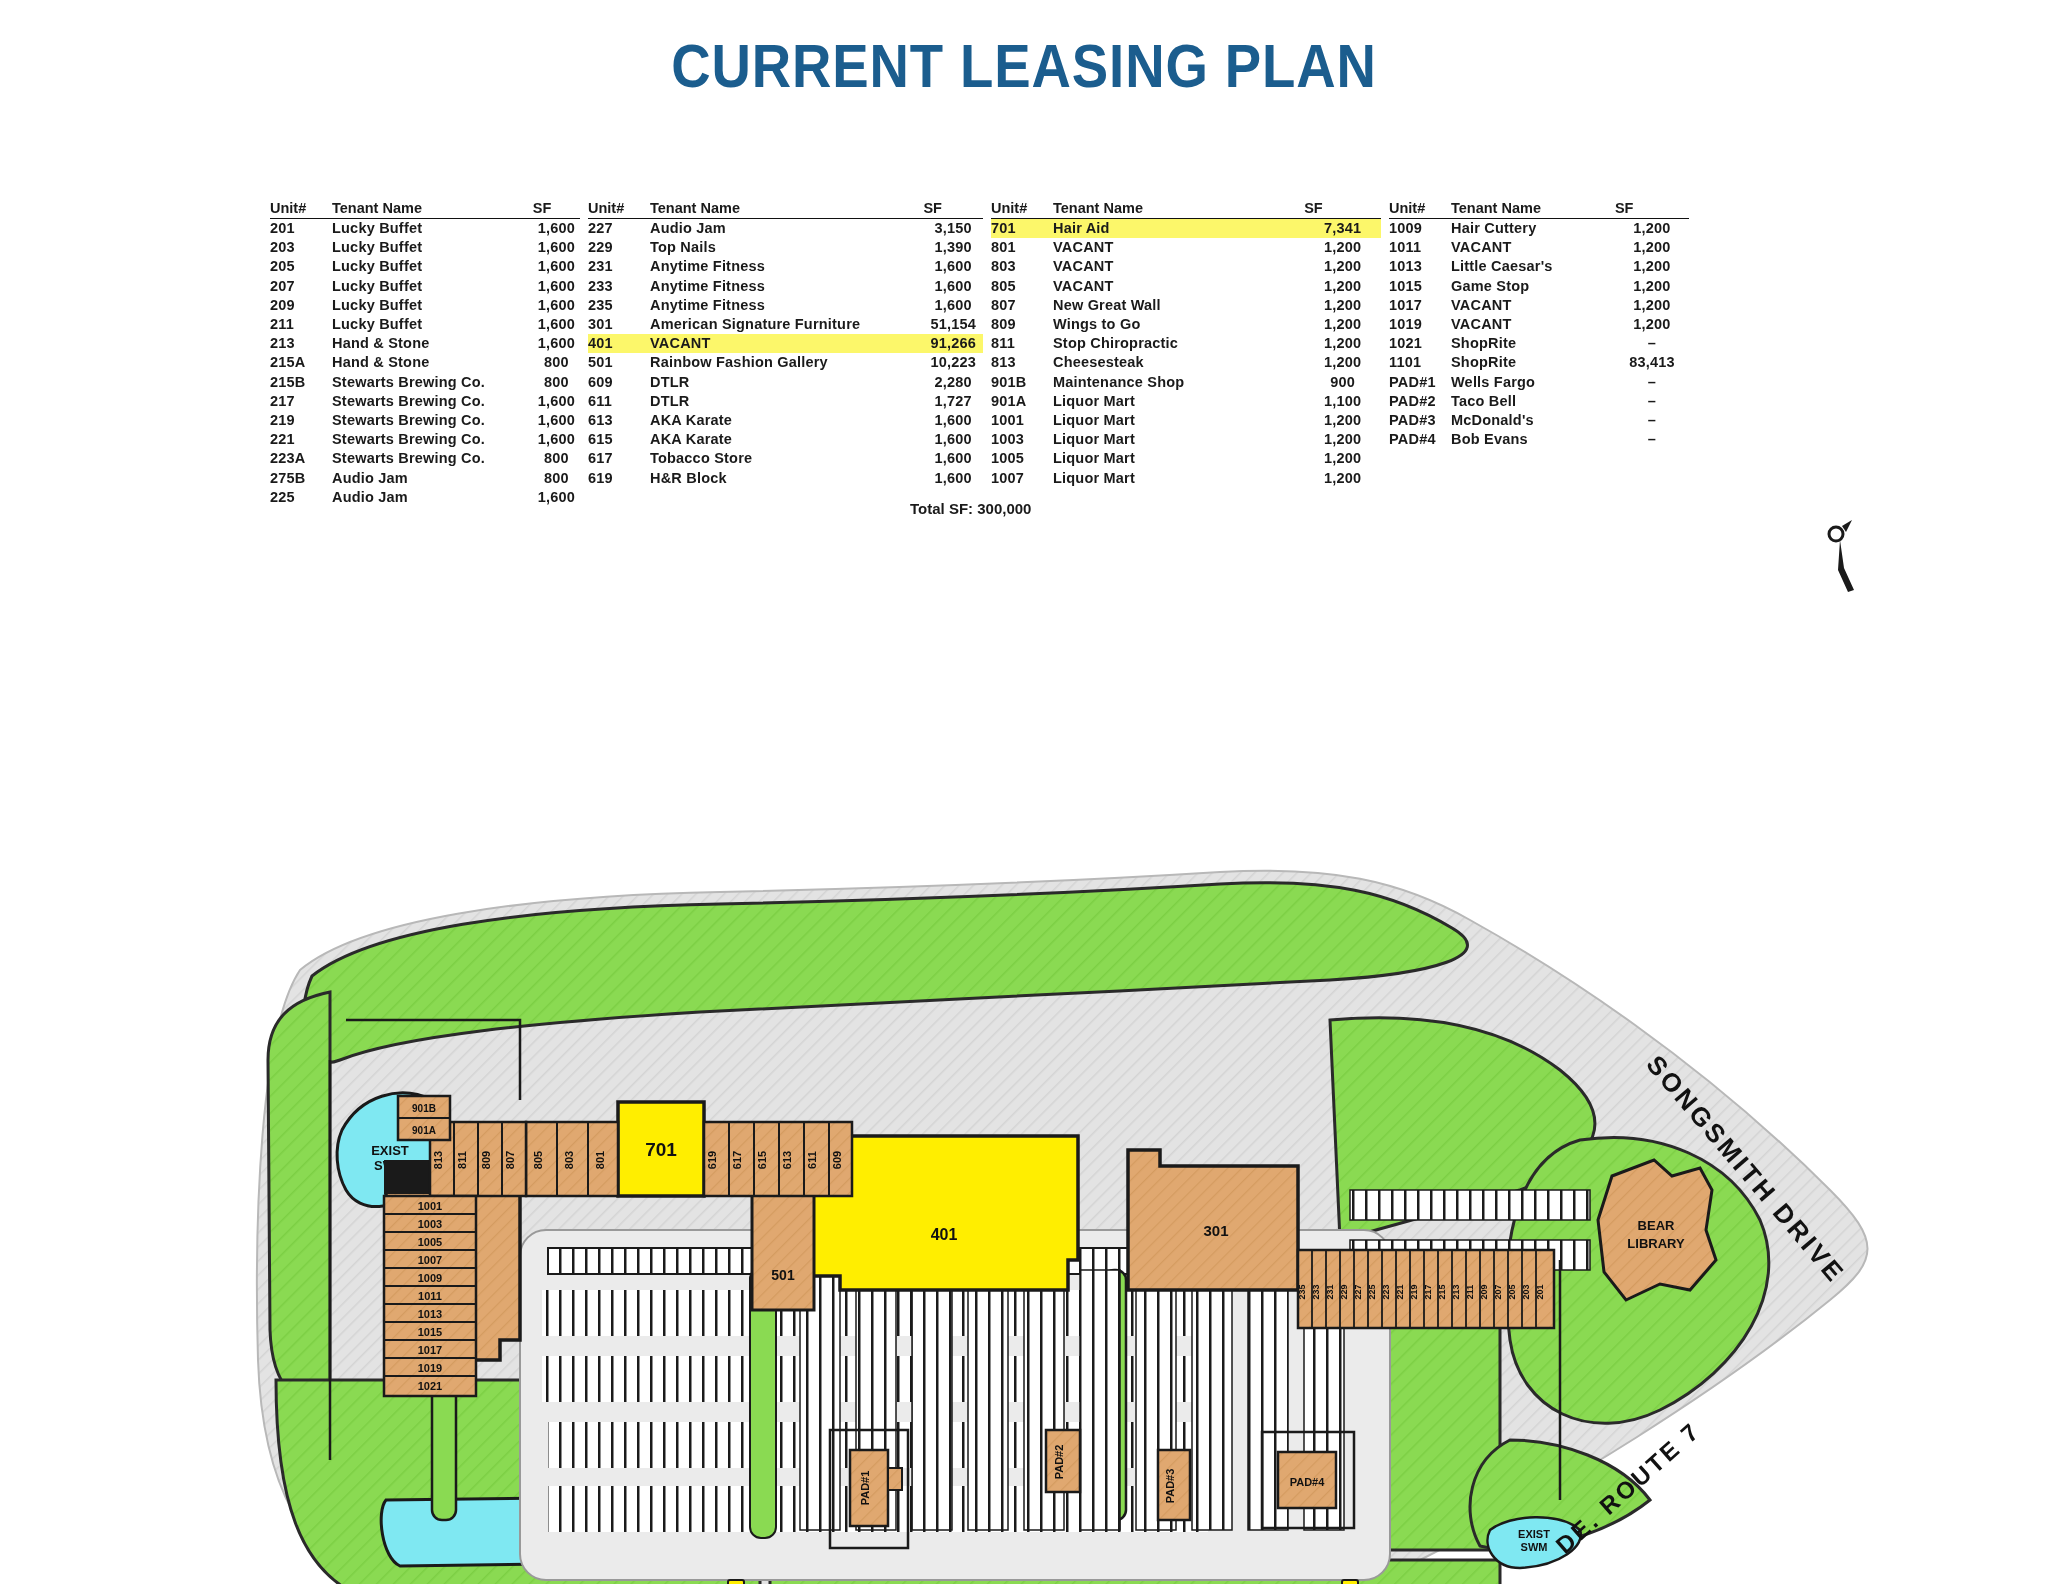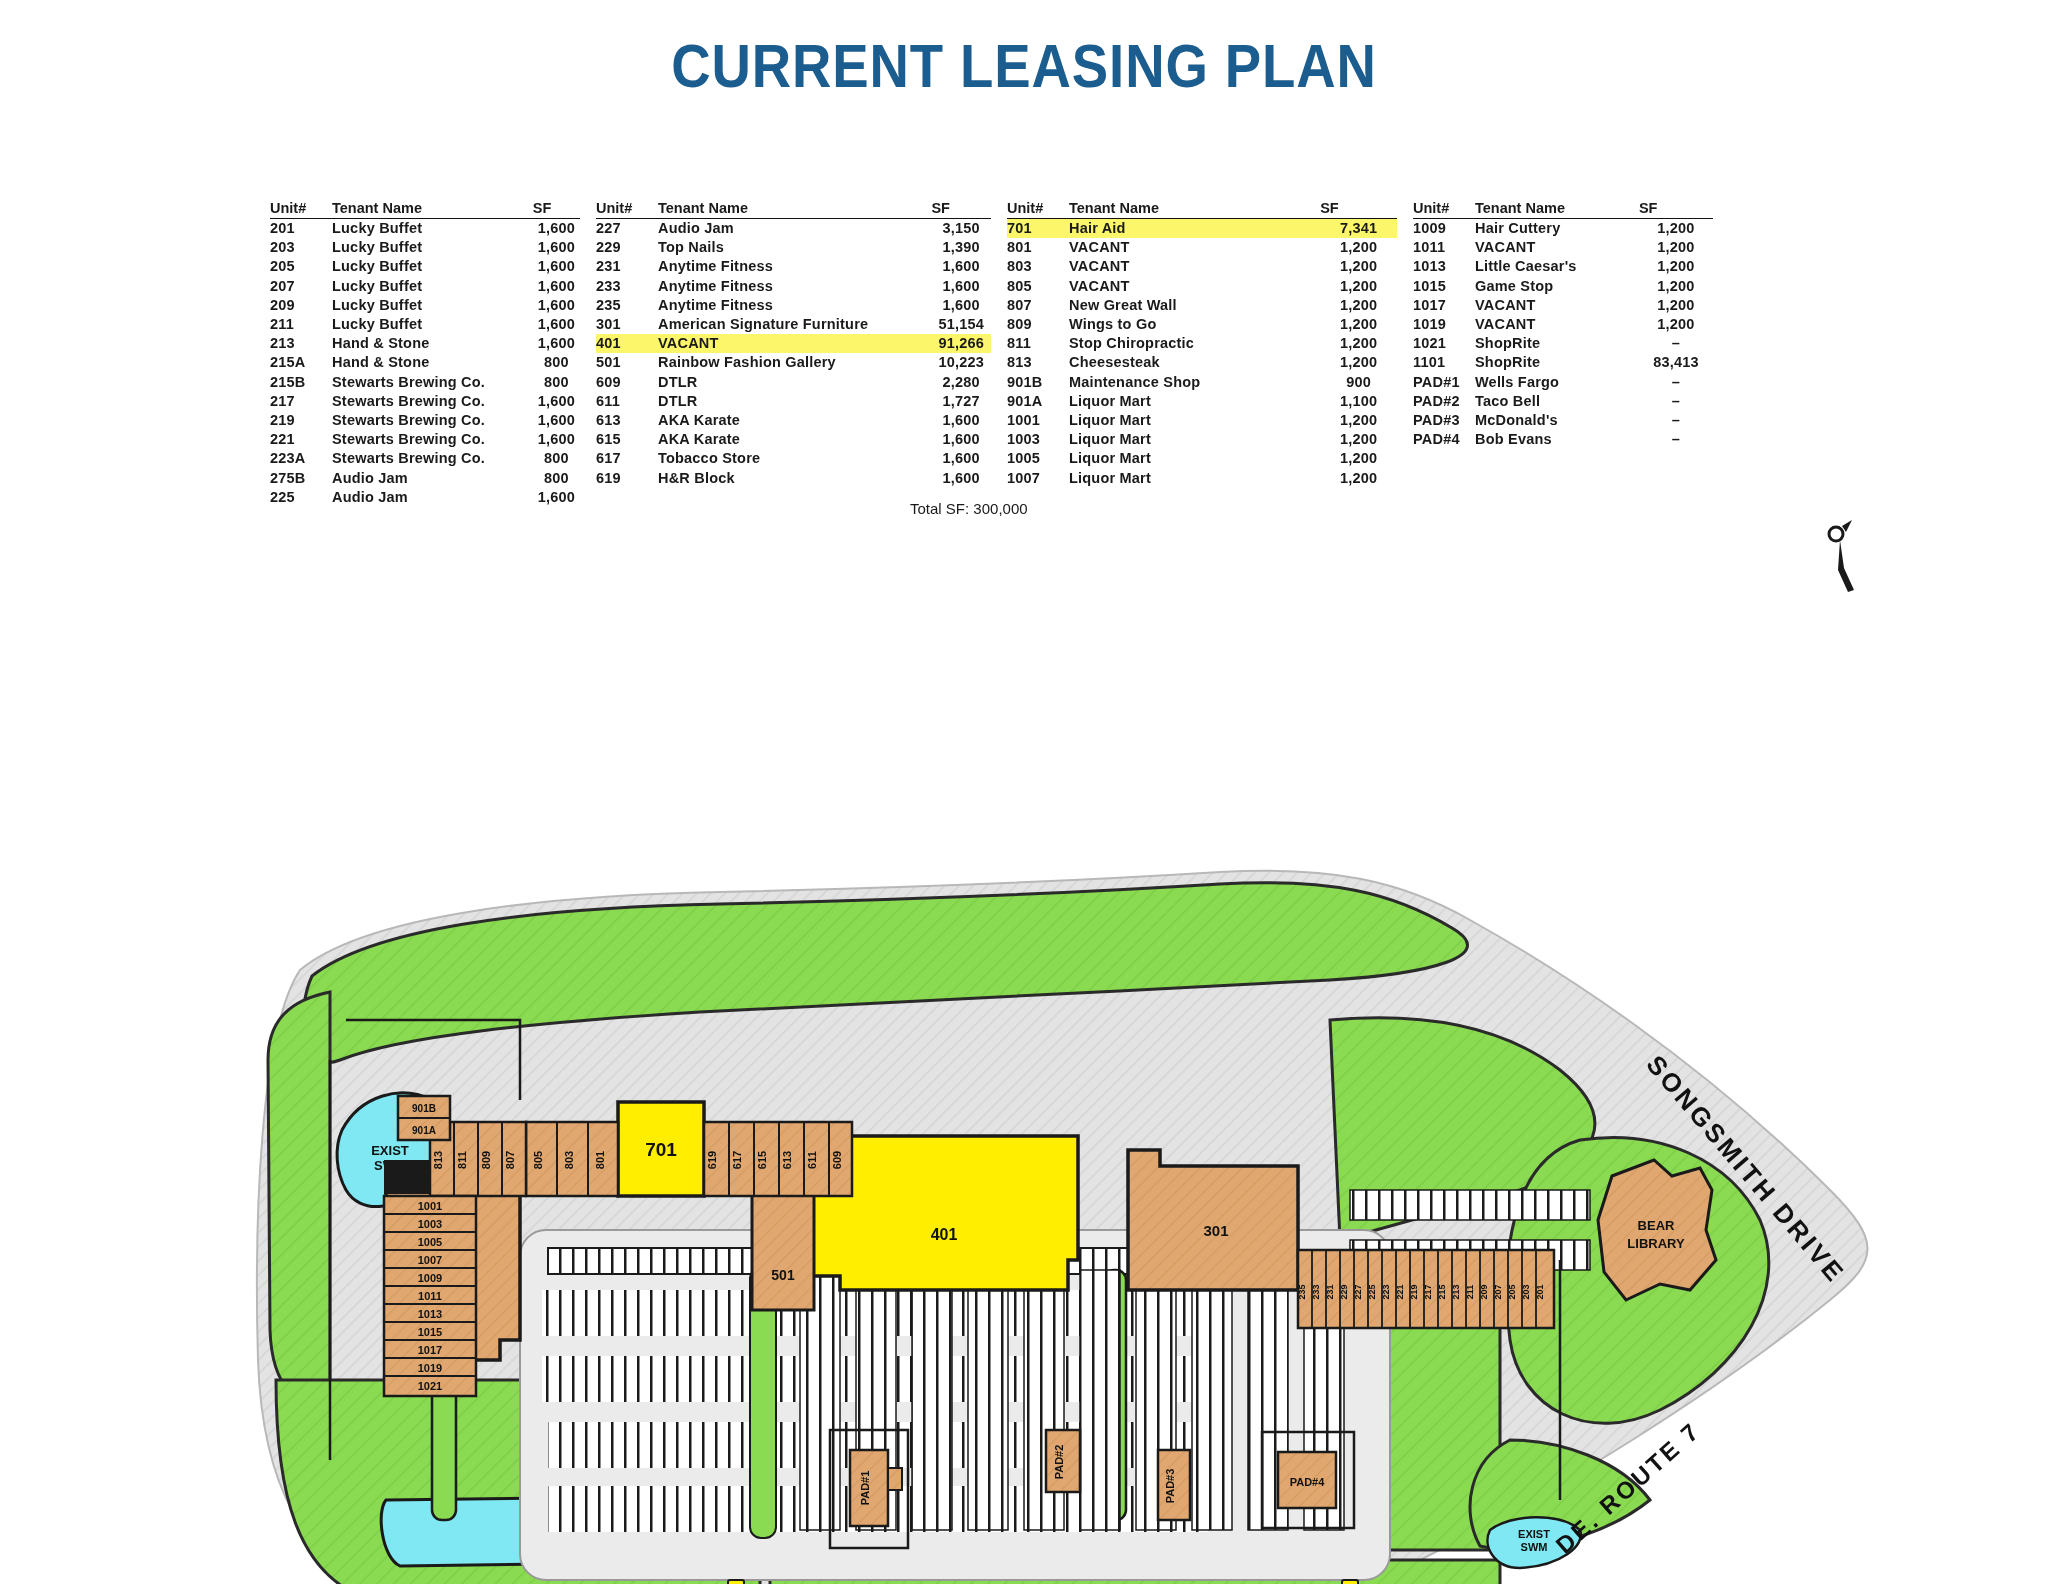--- a/index.html
+++ b/index.html
@@ -30,7 +30,7 @@
     top: 200px; left: 270px;
     width: 1500px;
     display: flex;
-    gap: 16px;
+    gap: 8px;
   }
   .tenant-col { }
   .tcol-1 { width: 310px; }

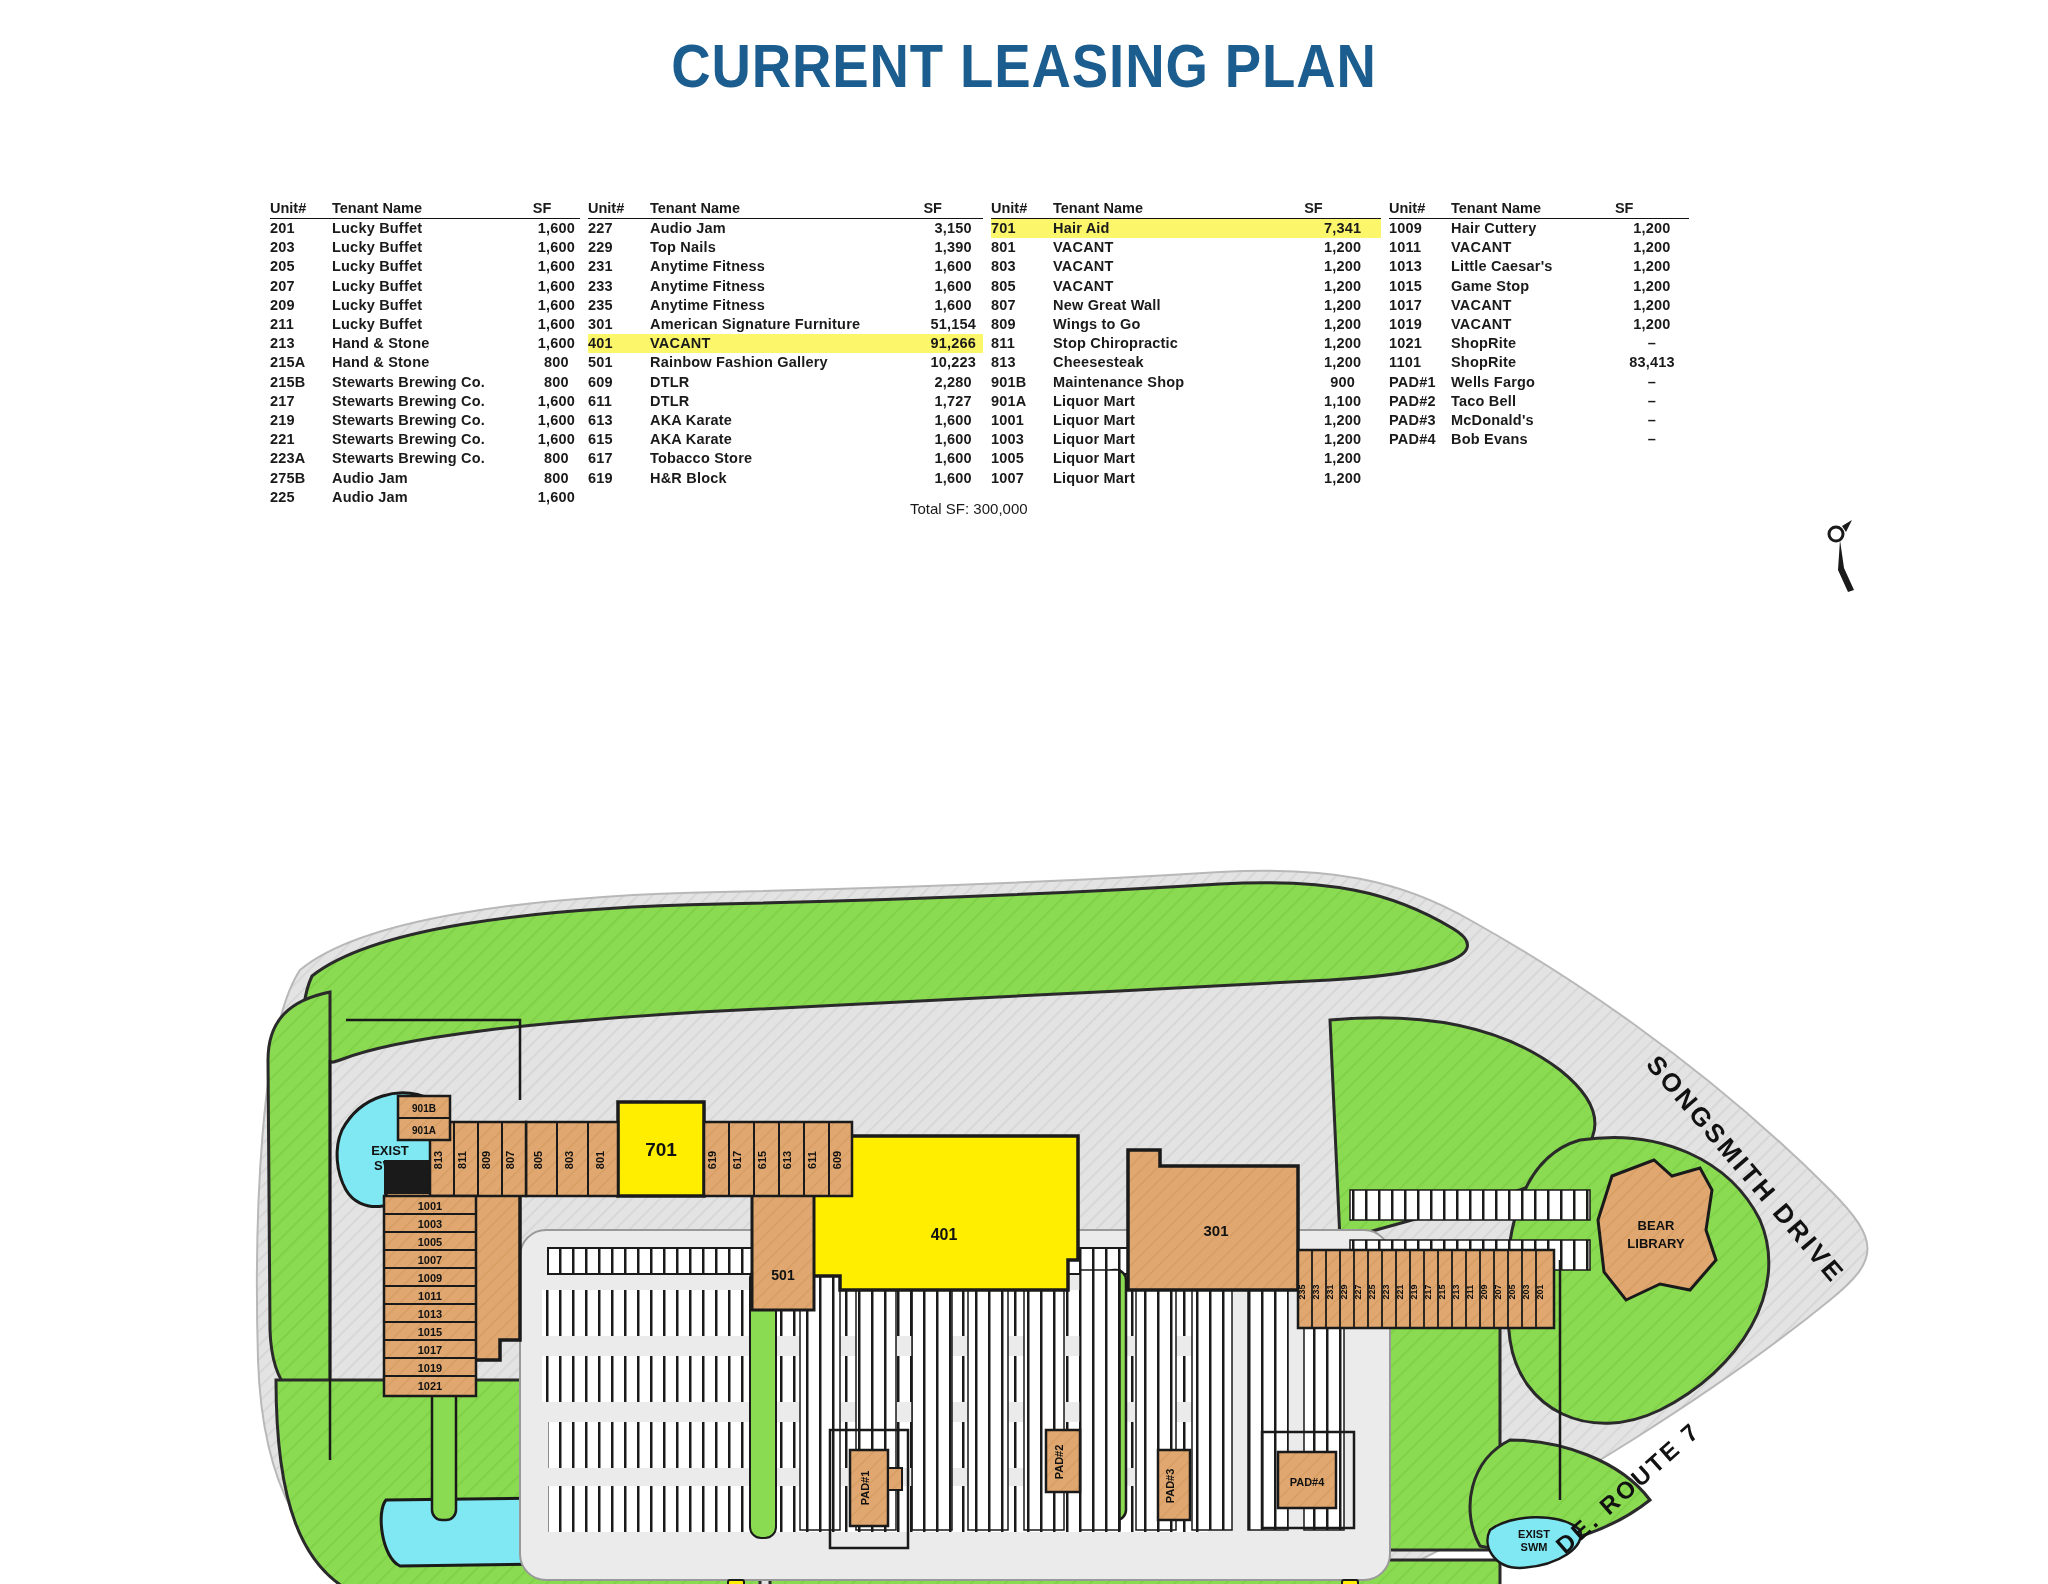--- a/index.html
+++ b/index.html
@@ -72,7 +72,7 @@
     top: 500px; left: 910px;
     font-family: "Liberation Sans", sans-serif;
     font-size: 15px;
-    font-weight: normal;
+    font-weight: bold;
     color: #1a1a1a;
   }
 

